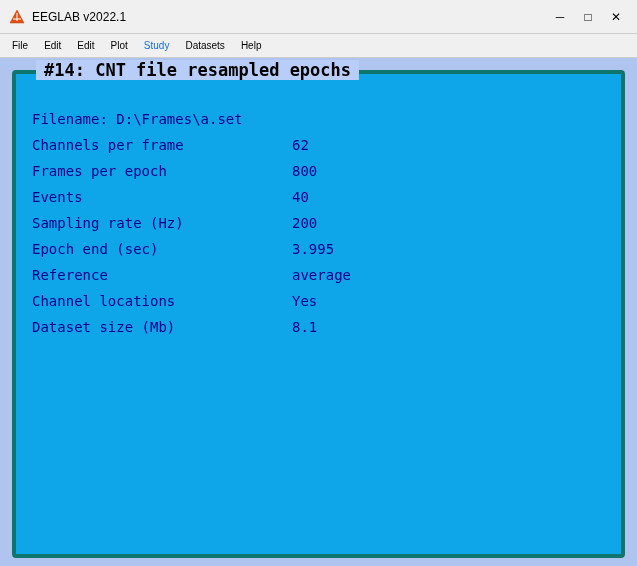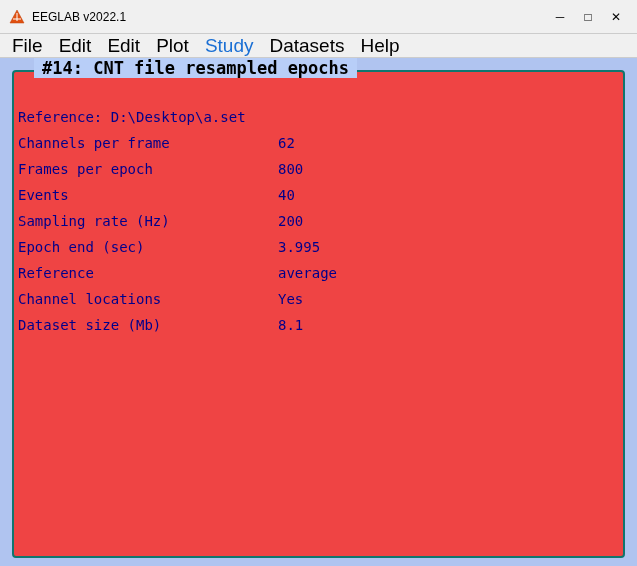--- a/index.html
+++ b/index.html
@@ -69,7 +69,7 @@
 
     .menu-item {
       padding: 2px 8px;
-      font-size: 19px;
+      font-size: 10px;
       cursor: pointer;
       color: #000;
     }

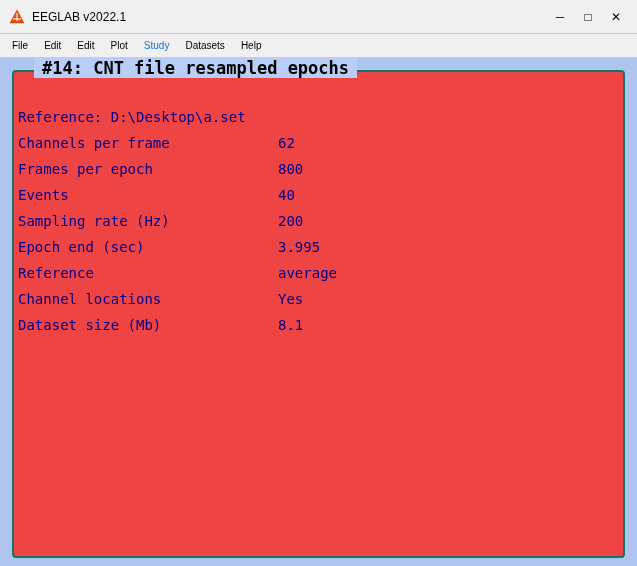--- a/index.html
+++ b/index.html
@@ -90,11 +90,11 @@
 
     
     .info-panel {
-      border: 2px solid #0f766e;
+      border: 4px solid #0f766e;
       border-radius: 4px;
-      background: #ef4444;
+      background: #0ea5e9;
       flex: 1;
-      padding: 16px 4px;
+      padding: 16px 16px;
       position: relative;
     }
 

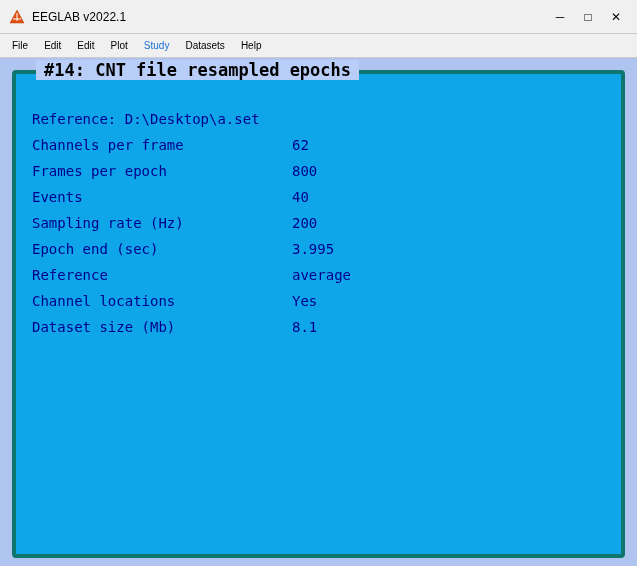--- a/index.html
+++ b/index.html
@@ -180,7 +180,7 @@
     <table class="info-table">
       <tbody>
         <tr class="filename-row">
-          <td colspan="2" id="filename-cell">Reference: D:\Desktop\a.set</td>
+          <td colspan="2" id="filename-cell">Filename: D:\Frames\a.set</td>
         </tr>
         <tr>
           <td id="label-1">Channels per frame</td>

